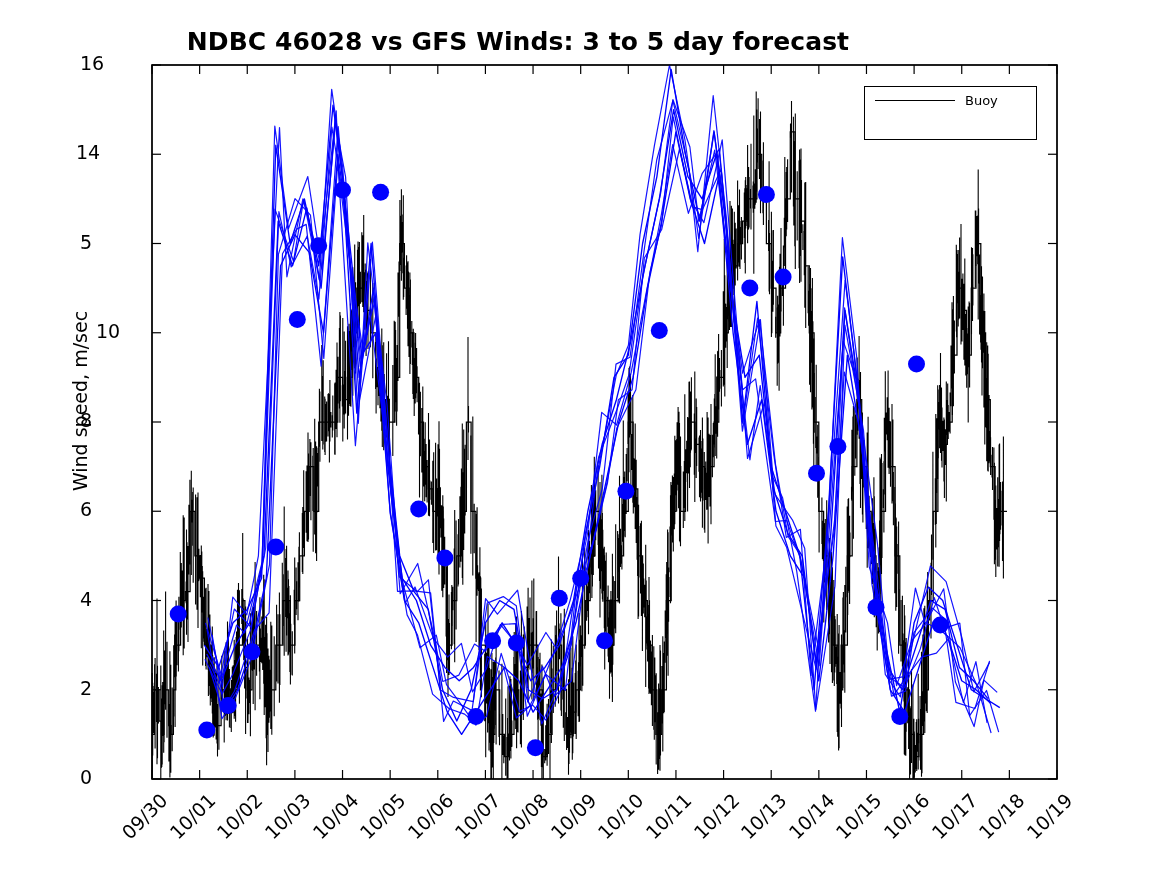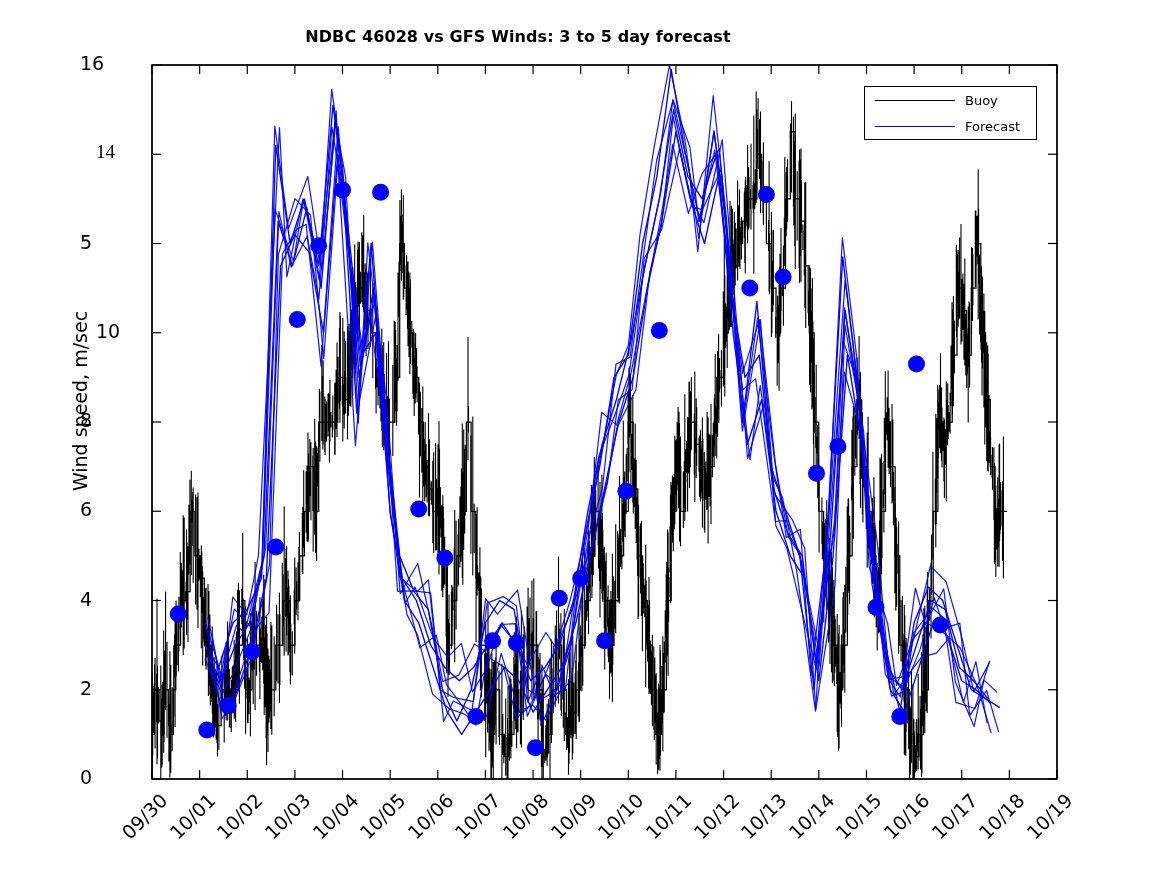--- a/index.html
+++ b/index.html
@@ -12,7 +12,7 @@
   #plot-svg{position:absolute;left:0;top:0;}
   .chart-title{
     position:absolute;left:0;top:27px;width:1036px;text-align:center;
-    font-size:16px;font-weight:bold;color:#000;letter-spacing:0.1px;
+    font-size:25px;font-weight:bold;color:#000;letter-spacing:0.1px;
   }
   .ylabel{
     position:absolute;left:-30px;top:390px;width:220px;text-align:center;

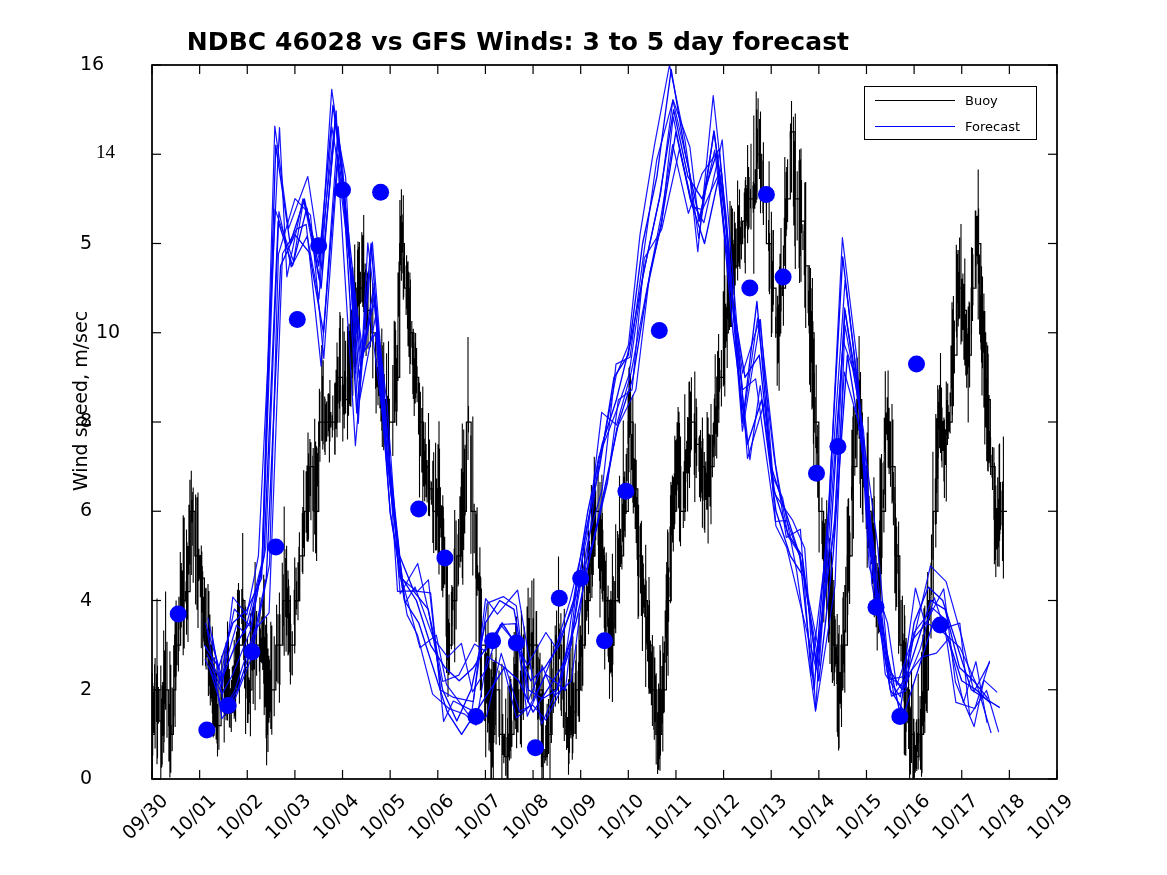--- a/index.html
+++ b/index.html
@@ -192,10 +192,6 @@
       <span class="legend-line"></span>
       <span class="legend-text">Buoy</span>
     </div>
-    <div class="legend-row" style="top:26px;">
-      <span class="legend-line blue"></span>
-      <span class="legend-text">Forecast</span>
-    </div>
   </div>
 
 </div>

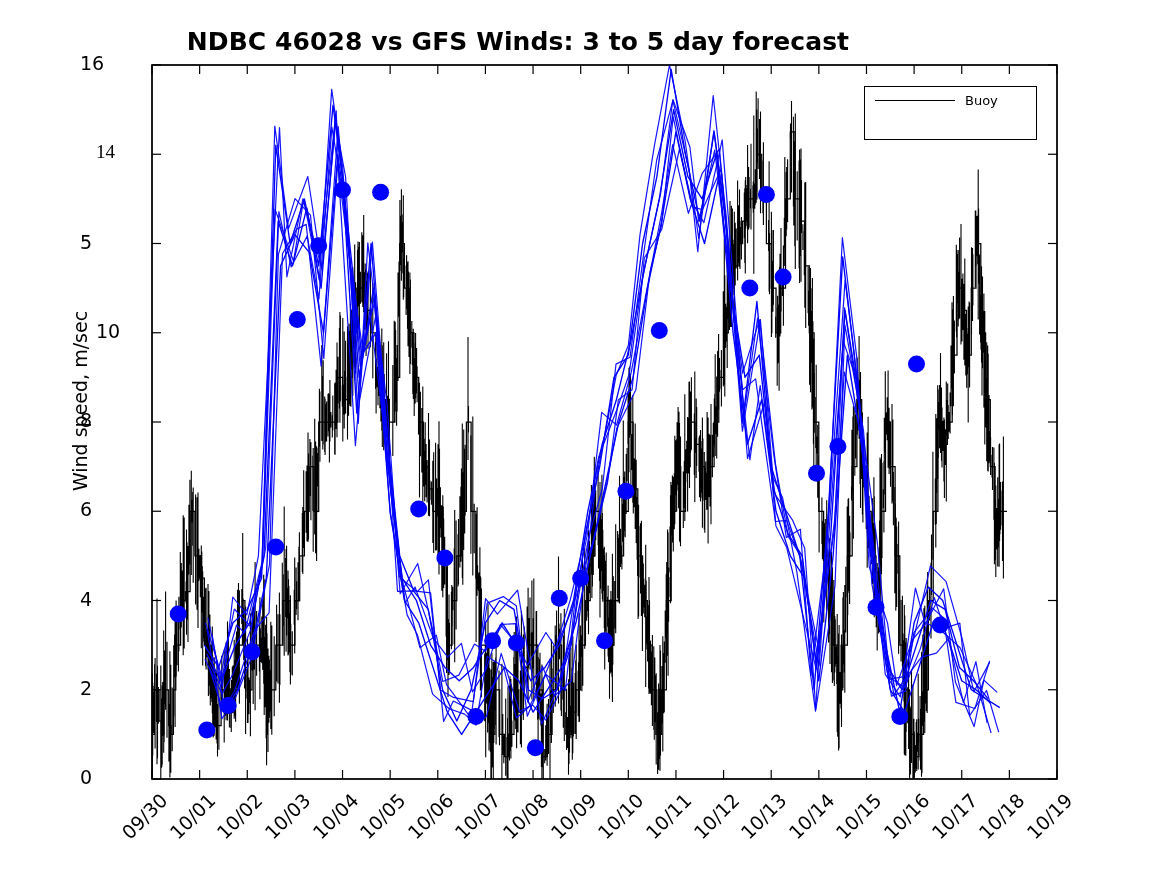--- a/index.html
+++ b/index.html
@@ -56,7 +56,7 @@
       <div class="ytick" style="left: 80px; top: 409px;">8</div>
       <div class="ytick" style="left: 96px; top: 319.75px;">10</div>
       <div class="ytick" style="left: 80px; top: 230.5px;">5</div>
-      <div class="ytick" style="left: 96px; top: 141.25px; font-family: Liberation Serif, serif;">14</div>
+      <div class="ytick" style="left: 76px; top: 141.25px;">14</div>
       <div class="ytick" style="left: 80px; top: 52px;">16</div>
     </div>
   <div id="xtick-container">

